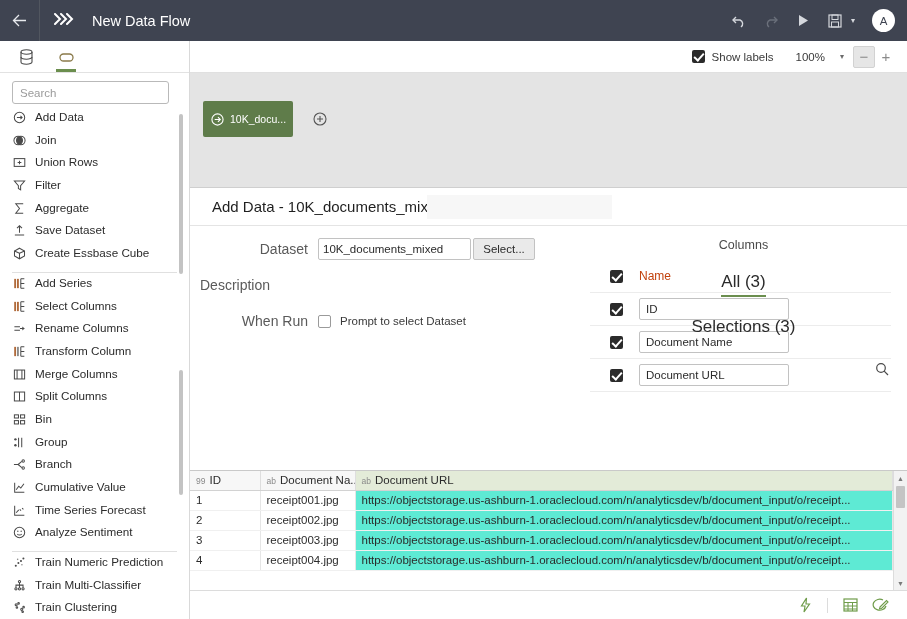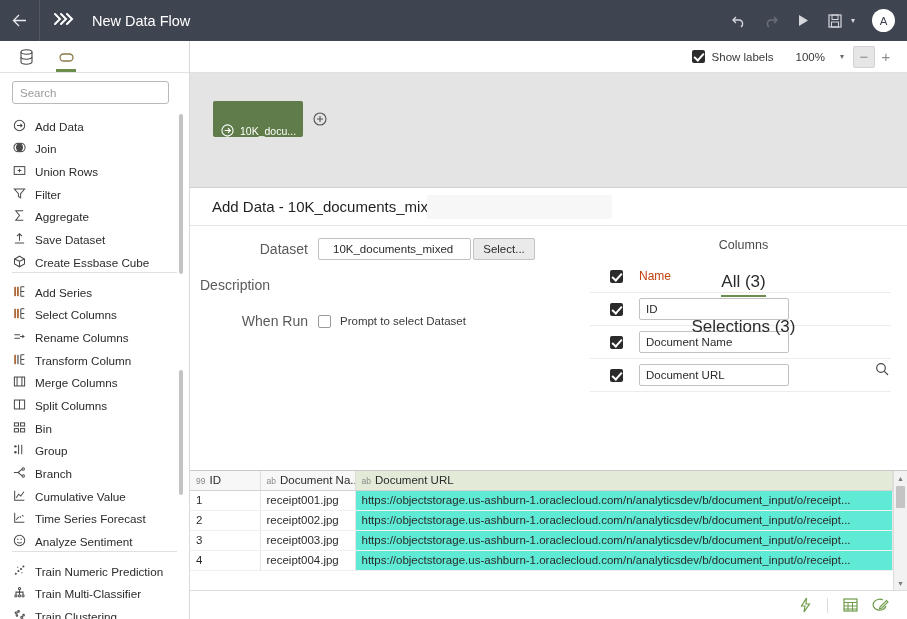--- a/index.html
+++ b/index.html
@@ -99,7 +99,7 @@
     padding-left: 12px;
   }
   .tool-item {
-    display: flex; align-items: flex-end; gap: 8px;
+    display: flex; align-items: flex-start; gap: 8px;
     height: 22.7px; cursor: pointer;
     font-size: 11.7px; color: #2b2b2b;
   }

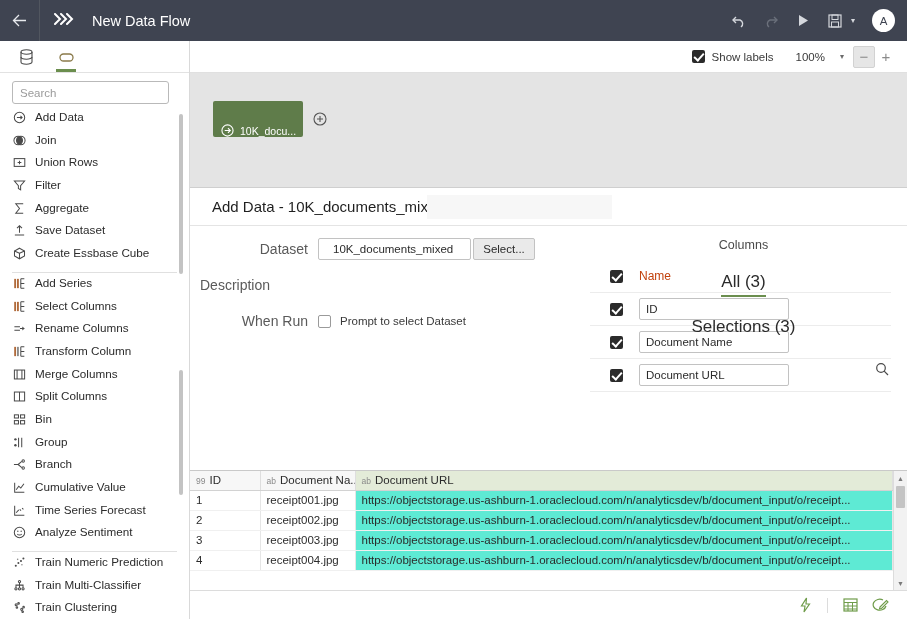--- a/index.html
+++ b/index.html
@@ -172,11 +172,11 @@
     border-bottom: 1px solid #cfcfcf;
   }
   .node {
-    position: absolute; left: 23px; top: 28px;
+    position: absolute; left: 13px; top: 28px;
     width: 90px; height: 36px;
     background: #5f7c4a;
     border-radius: 2px;
-    display: flex; align-items: flex-end;
+    display: flex; align-items: center;
     padding-left: 8px; gap: 6px;
     cursor: pointer;
   }

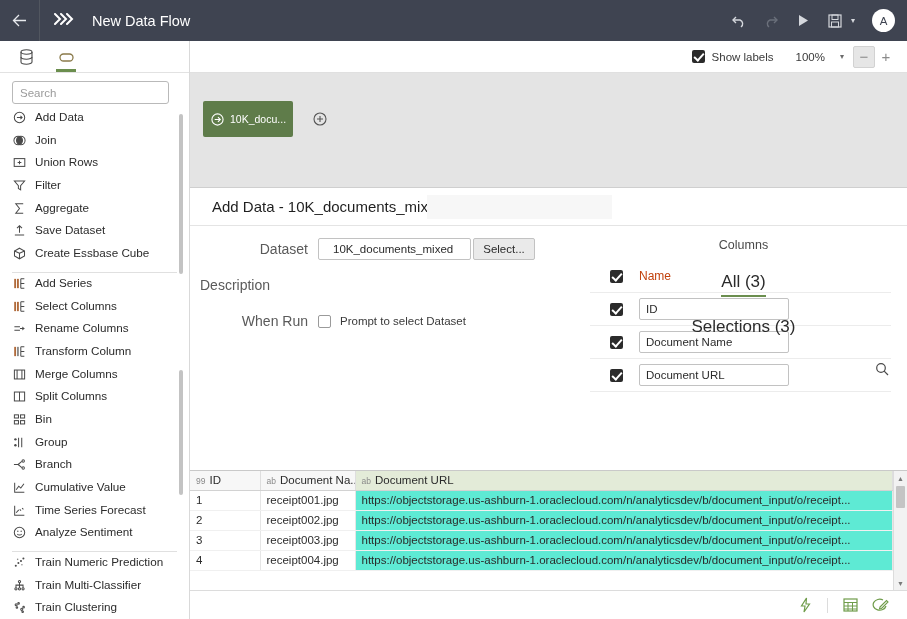--- a/index.html
+++ b/index.html
@@ -223,7 +223,7 @@
   .txt-input {
     width: 153px; height: 22px;
     border: 1px solid #c2c2c2; border-radius: 2px;
-    padding: 0 14px; font-size: 11.5px; color: #2b2b2b;
+    padding: 0 4px; font-size: 11.5px; color: #2b2b2b;
     font-family: inherit; background: #fff;
   }
   .btn-select {

